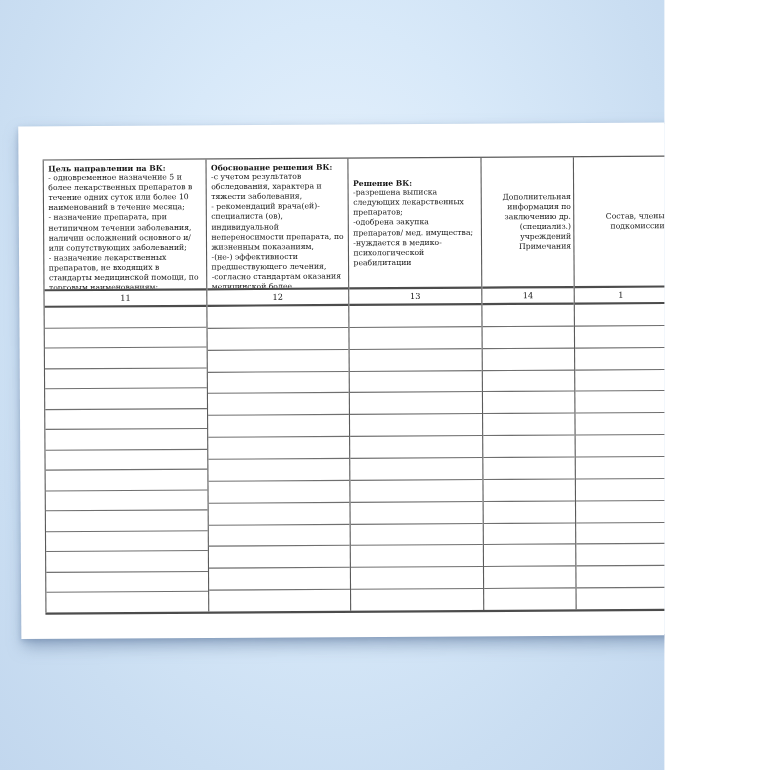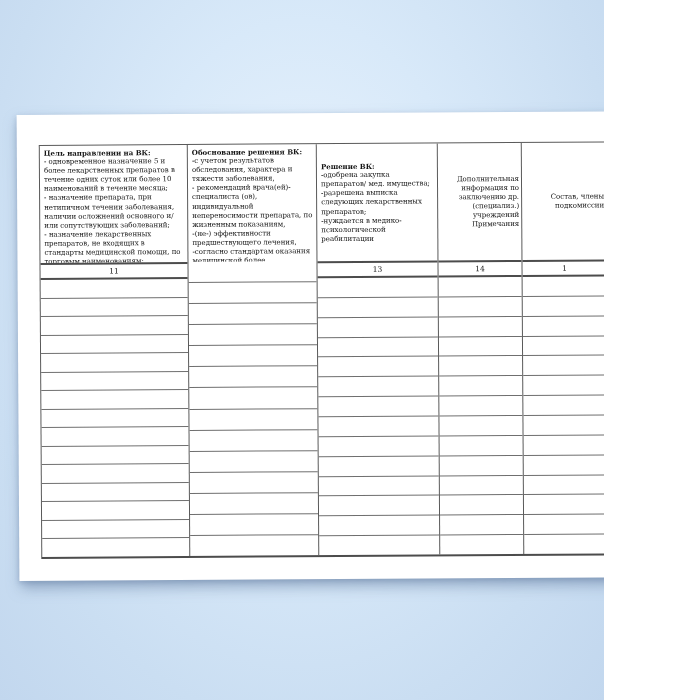--- a/index.html
+++ b/index.html
@@ -118,8 +118,8 @@
         <div class="col" style="width: 121px;">
           <div class="cell-header vmid">
             <div class="title">Решение ВК:</div>
+            <div class="item">-разрешена выписка следующих лекарственных препаратов;</div>
             <div class="item">-одобрена закупка препаратов/ мед. имущества;</div>
-            <div class="item">-разрешена выписка следующих лекарственных препаратов;</div>
             <div class="item">-нуждается в медико-психологической реабилитации</div>
           </div>
           <div class="cell-number">13</div>

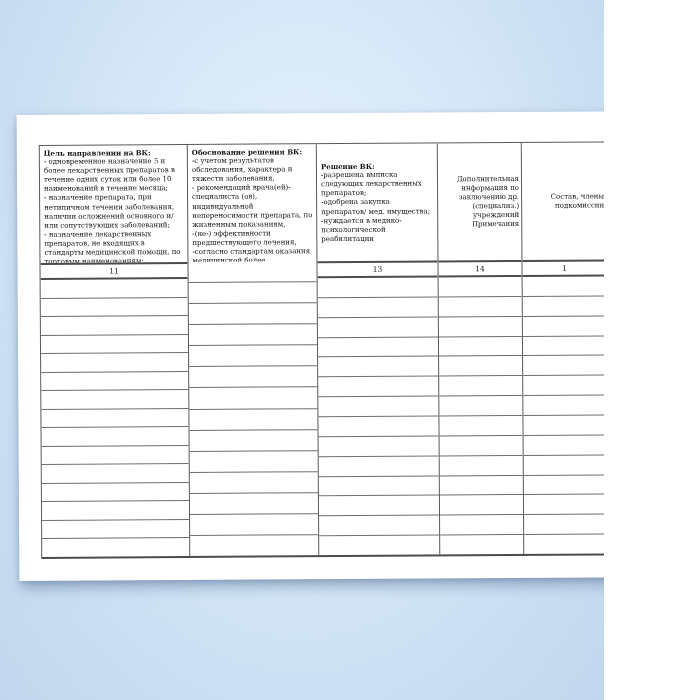--- a/index.html
+++ b/index.html
@@ -98,6 +98,7 @@
             <div class="item">-(не-) эффективности предшествующего лечения,</div>
             <div class="item">-согласно стандартам оказания медицинской более</div>
           </div>
+          <div class="cell-number">12</div>
           <div class="cell-body">
             <div class="row"></div>
             <div class="row"></div>

